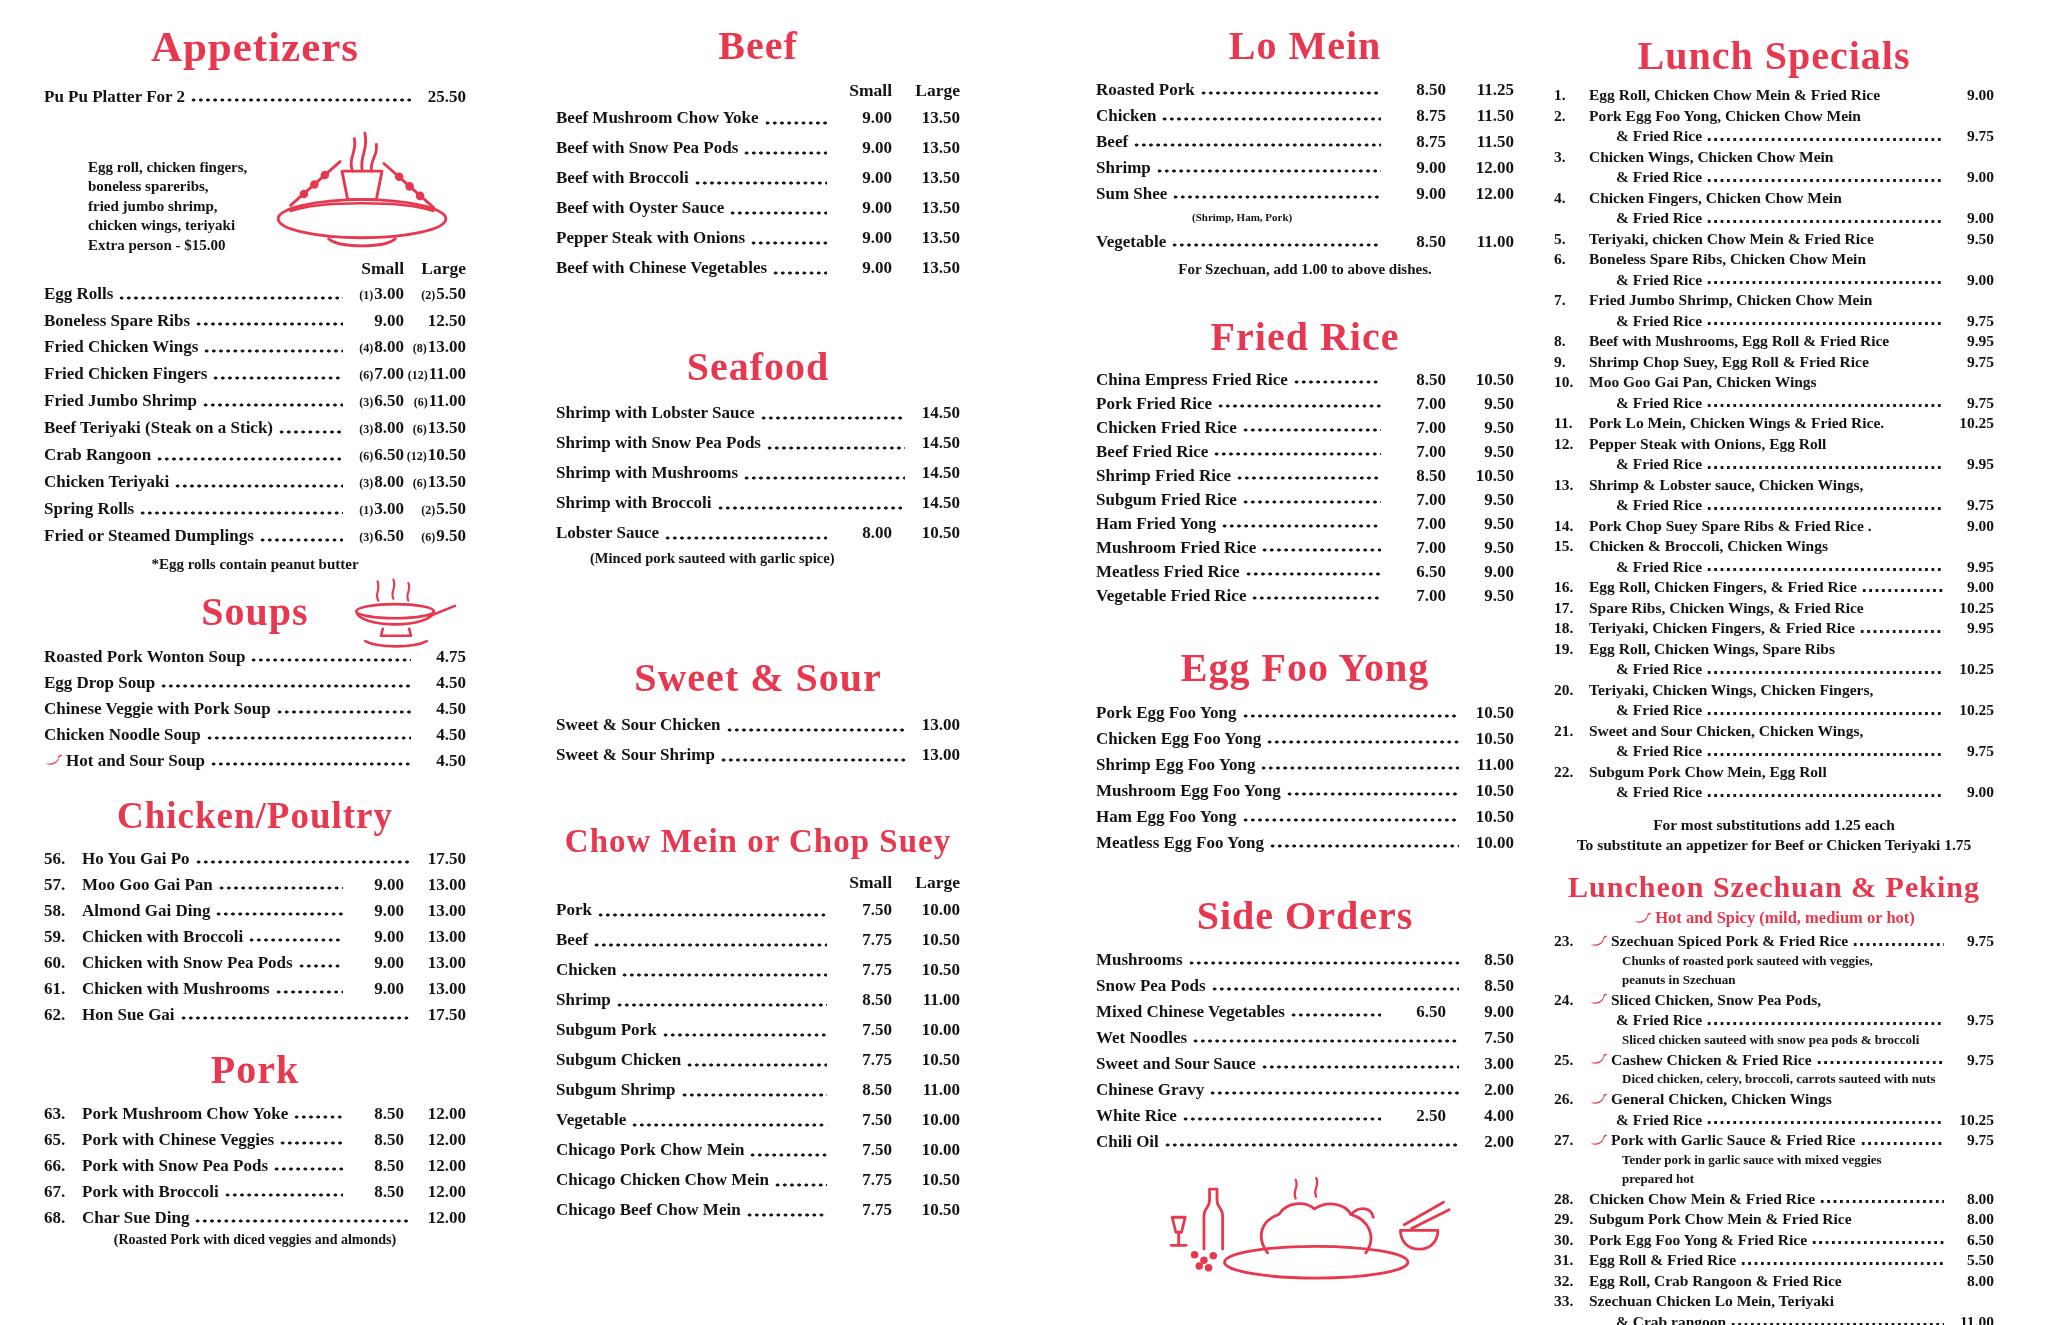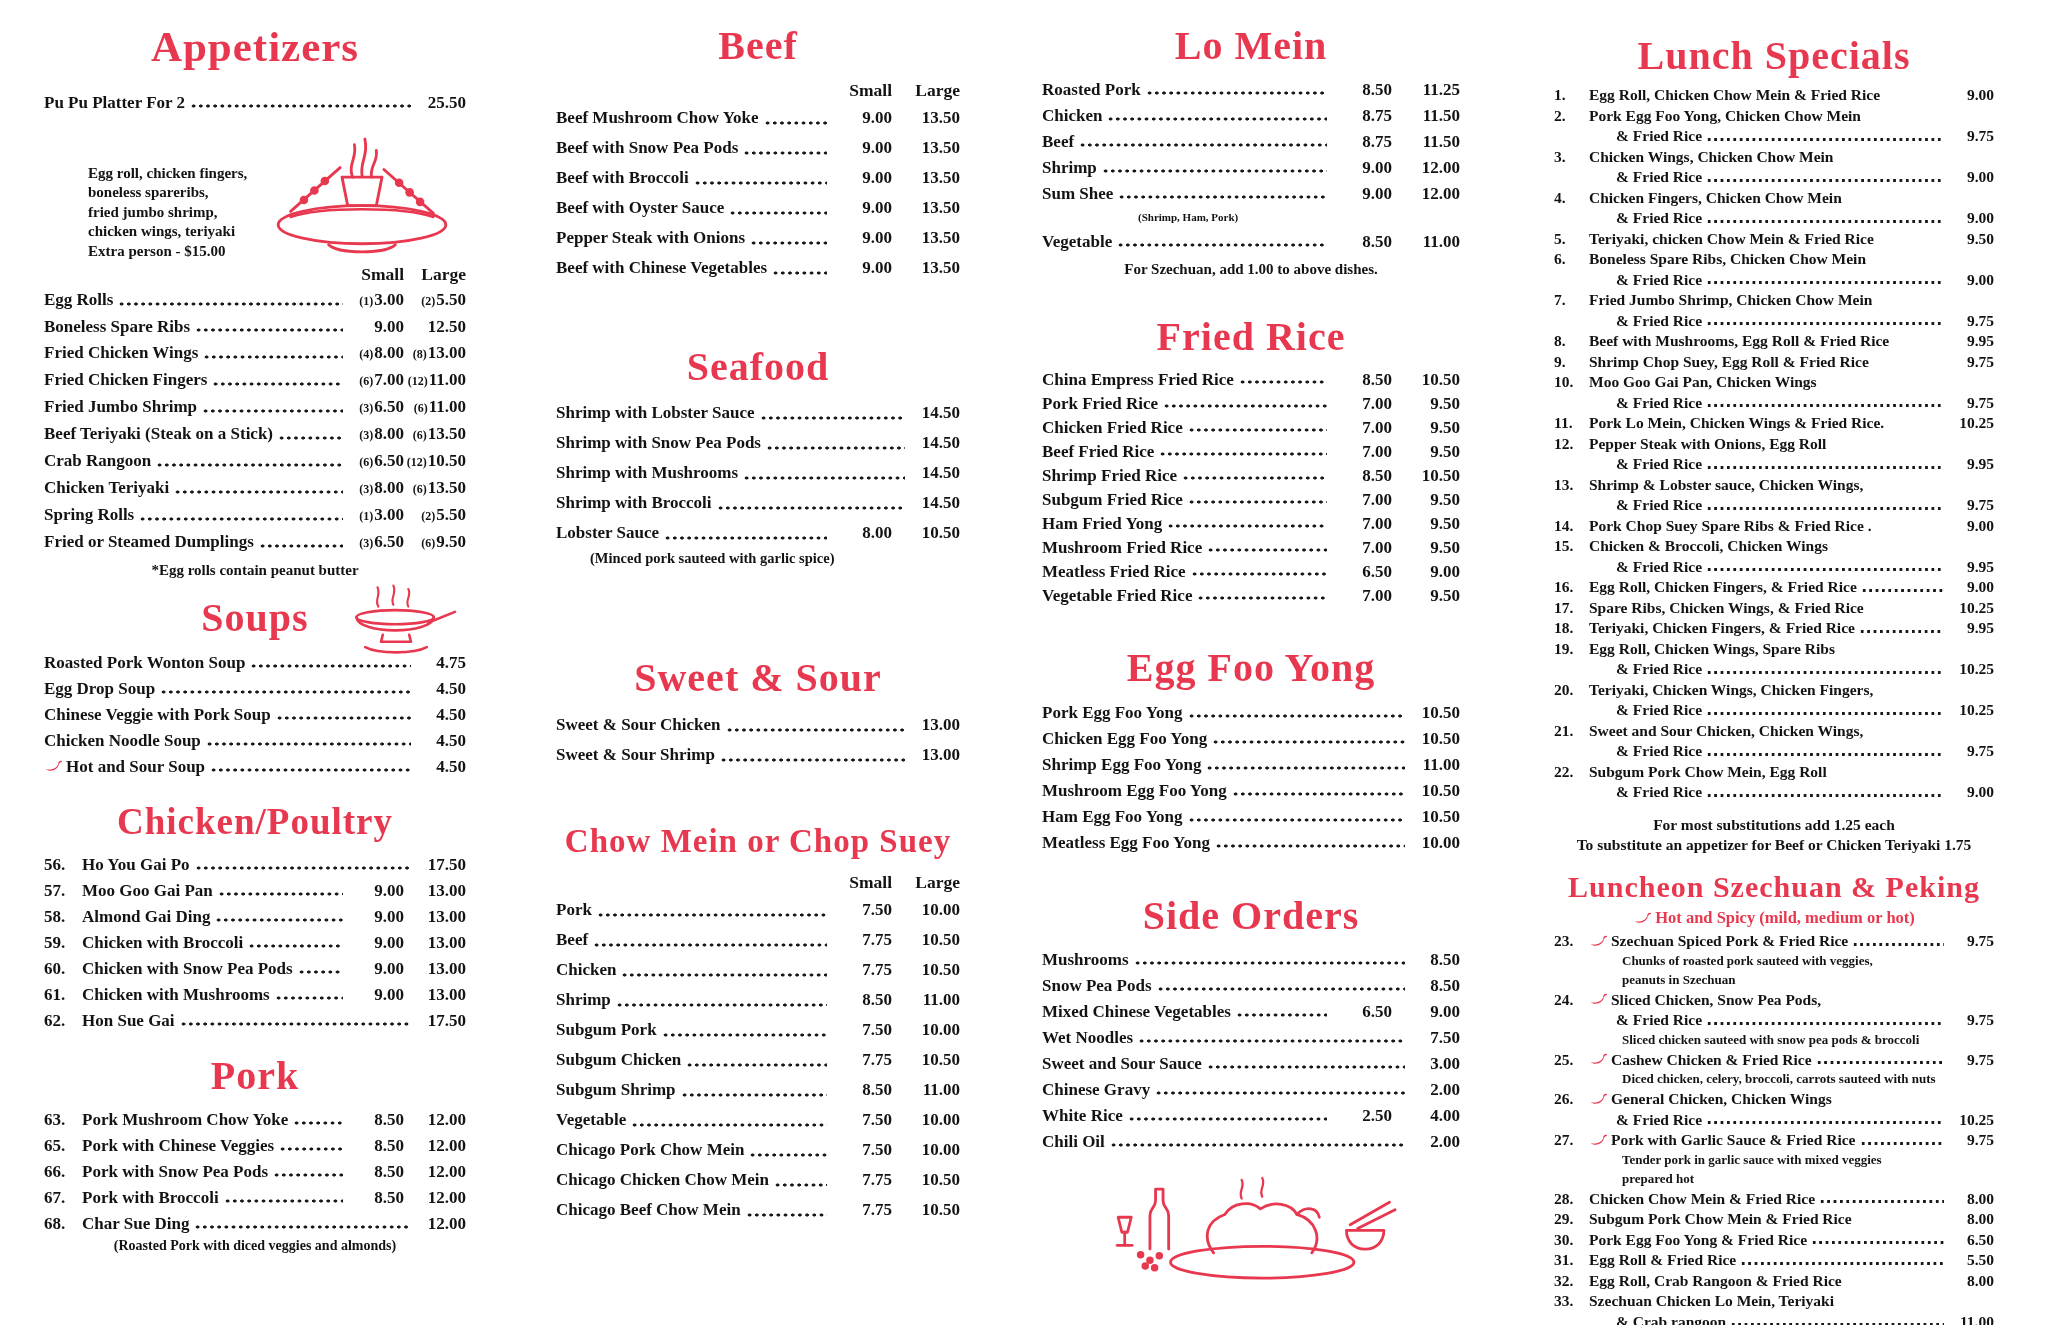--- a/index.html
+++ b/index.html
@@ -14,7 +14,7 @@
 
   .sec-title{color:#e8384f;text-align:center;font-size:40px;line-height:1.08;letter-spacing:1px;
              margin:0 0 10px;font-weight:700}
-  .section-appetizers .sec-title{font-size:43px;margin-bottom:20px}
+  .section-appetizers .sec-title{font-size:43px;margin-bottom:14px}
   .section-chicken-poultry .sec-title{font-size:37px}
   .section-chow-mein .sec-title{font-size:33px}
   .section-lunch-specials .sec-title{font-size:40px;margin-bottom:8px}

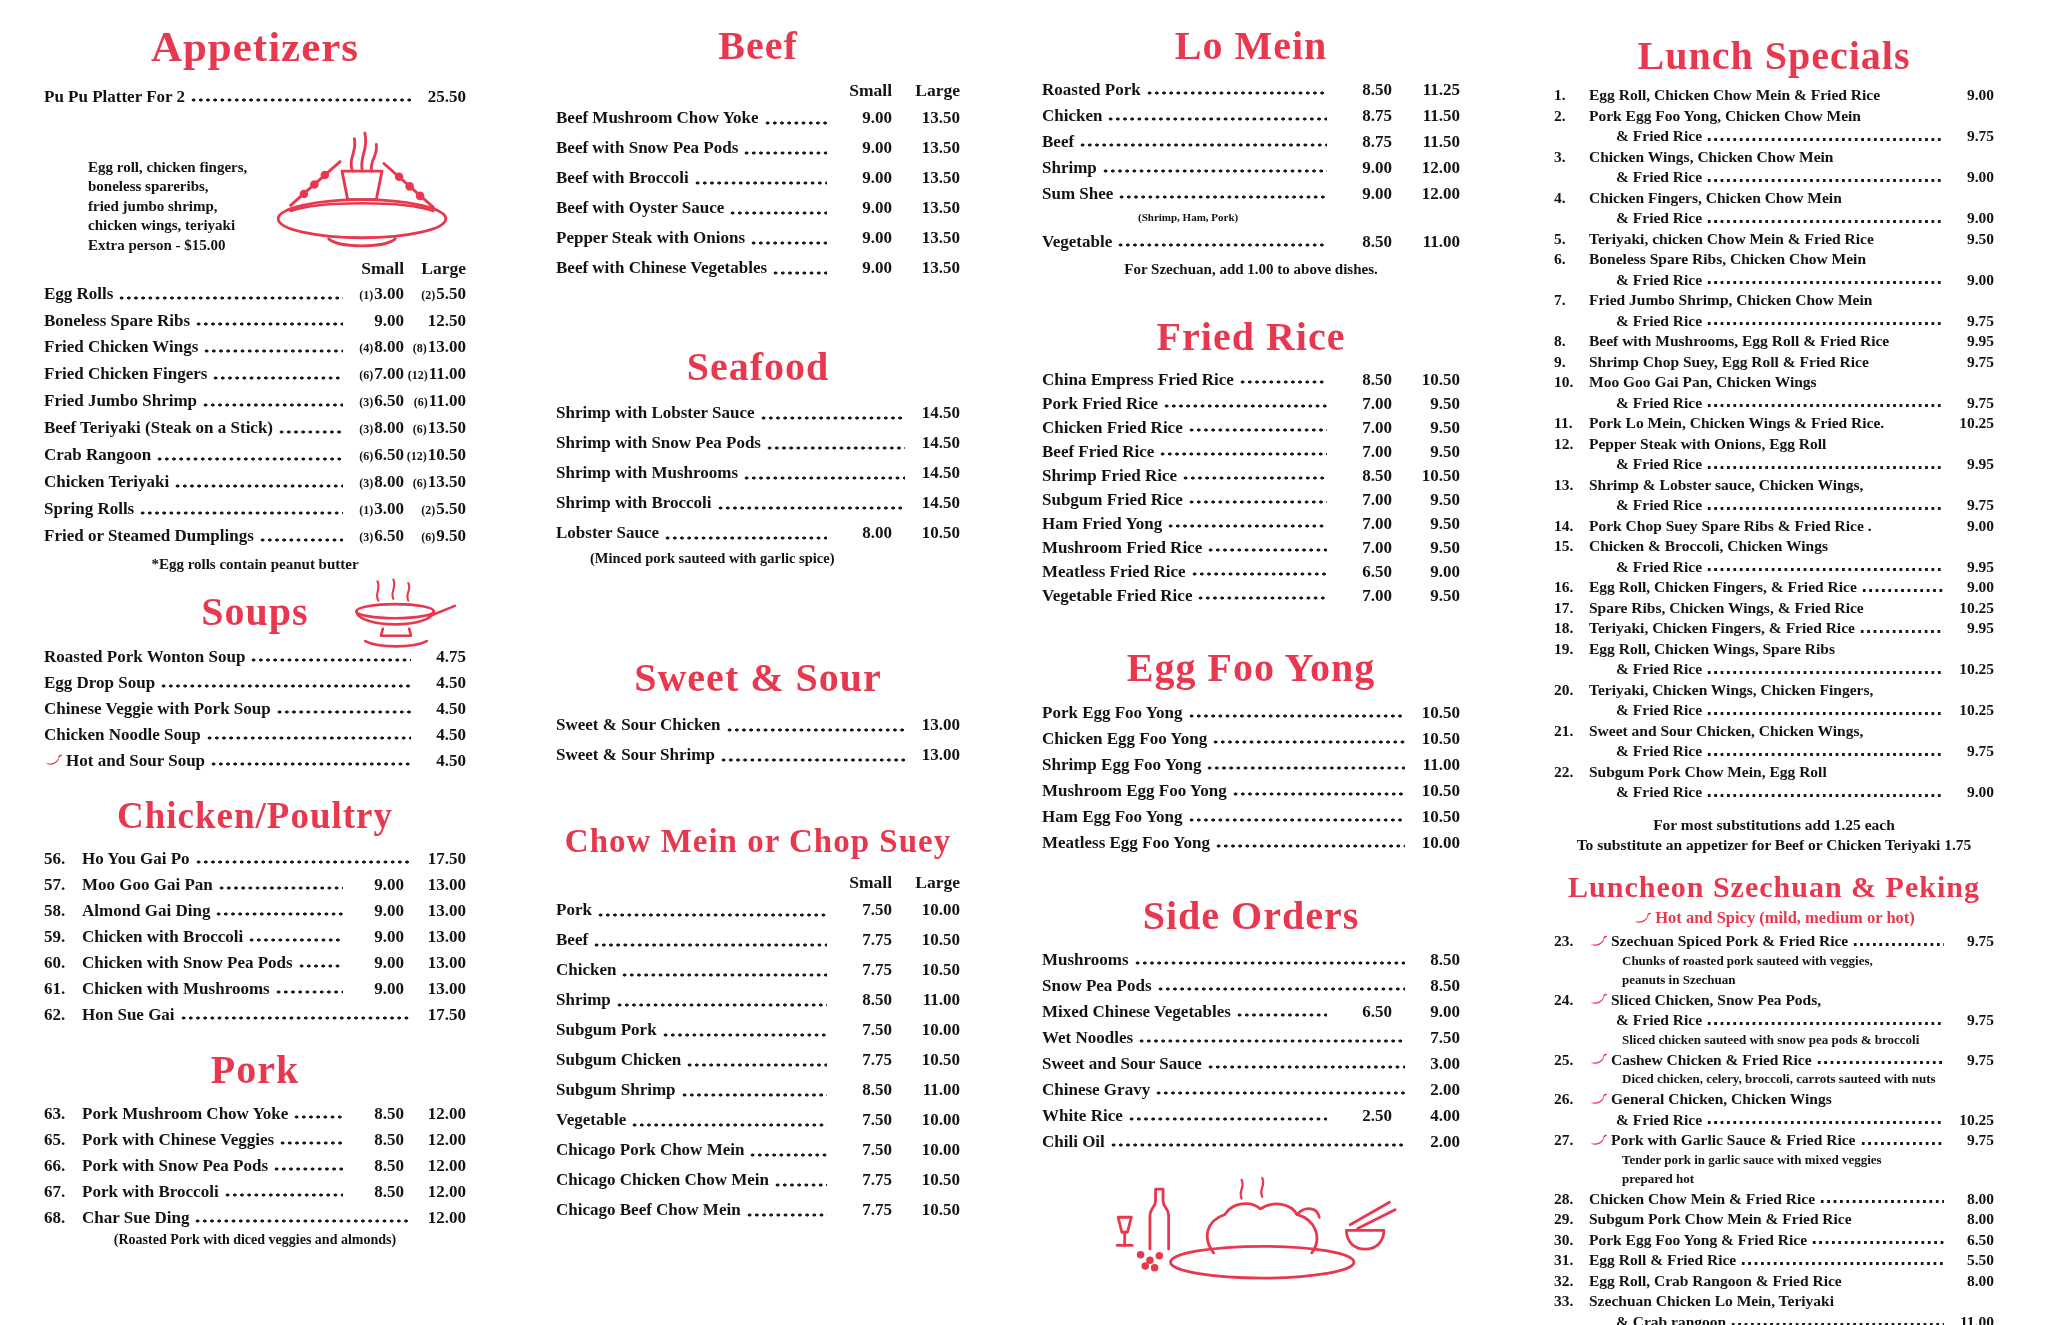--- a/index.html
+++ b/index.html
@@ -9,7 +9,7 @@
   .col{position:absolute;top:24px}
   #col1{left:44px;width:422px}
   #col2{left:556px;width:404px}
-  #col3{left:1042px;width:418px}
+  #col3{left:1096px;width:418px}
   #col4{left:1554px;width:440px;top:34px}
 
   .sec-title{color:#e8384f;text-align:center;font-size:40px;line-height:1.08;letter-spacing:1px;

